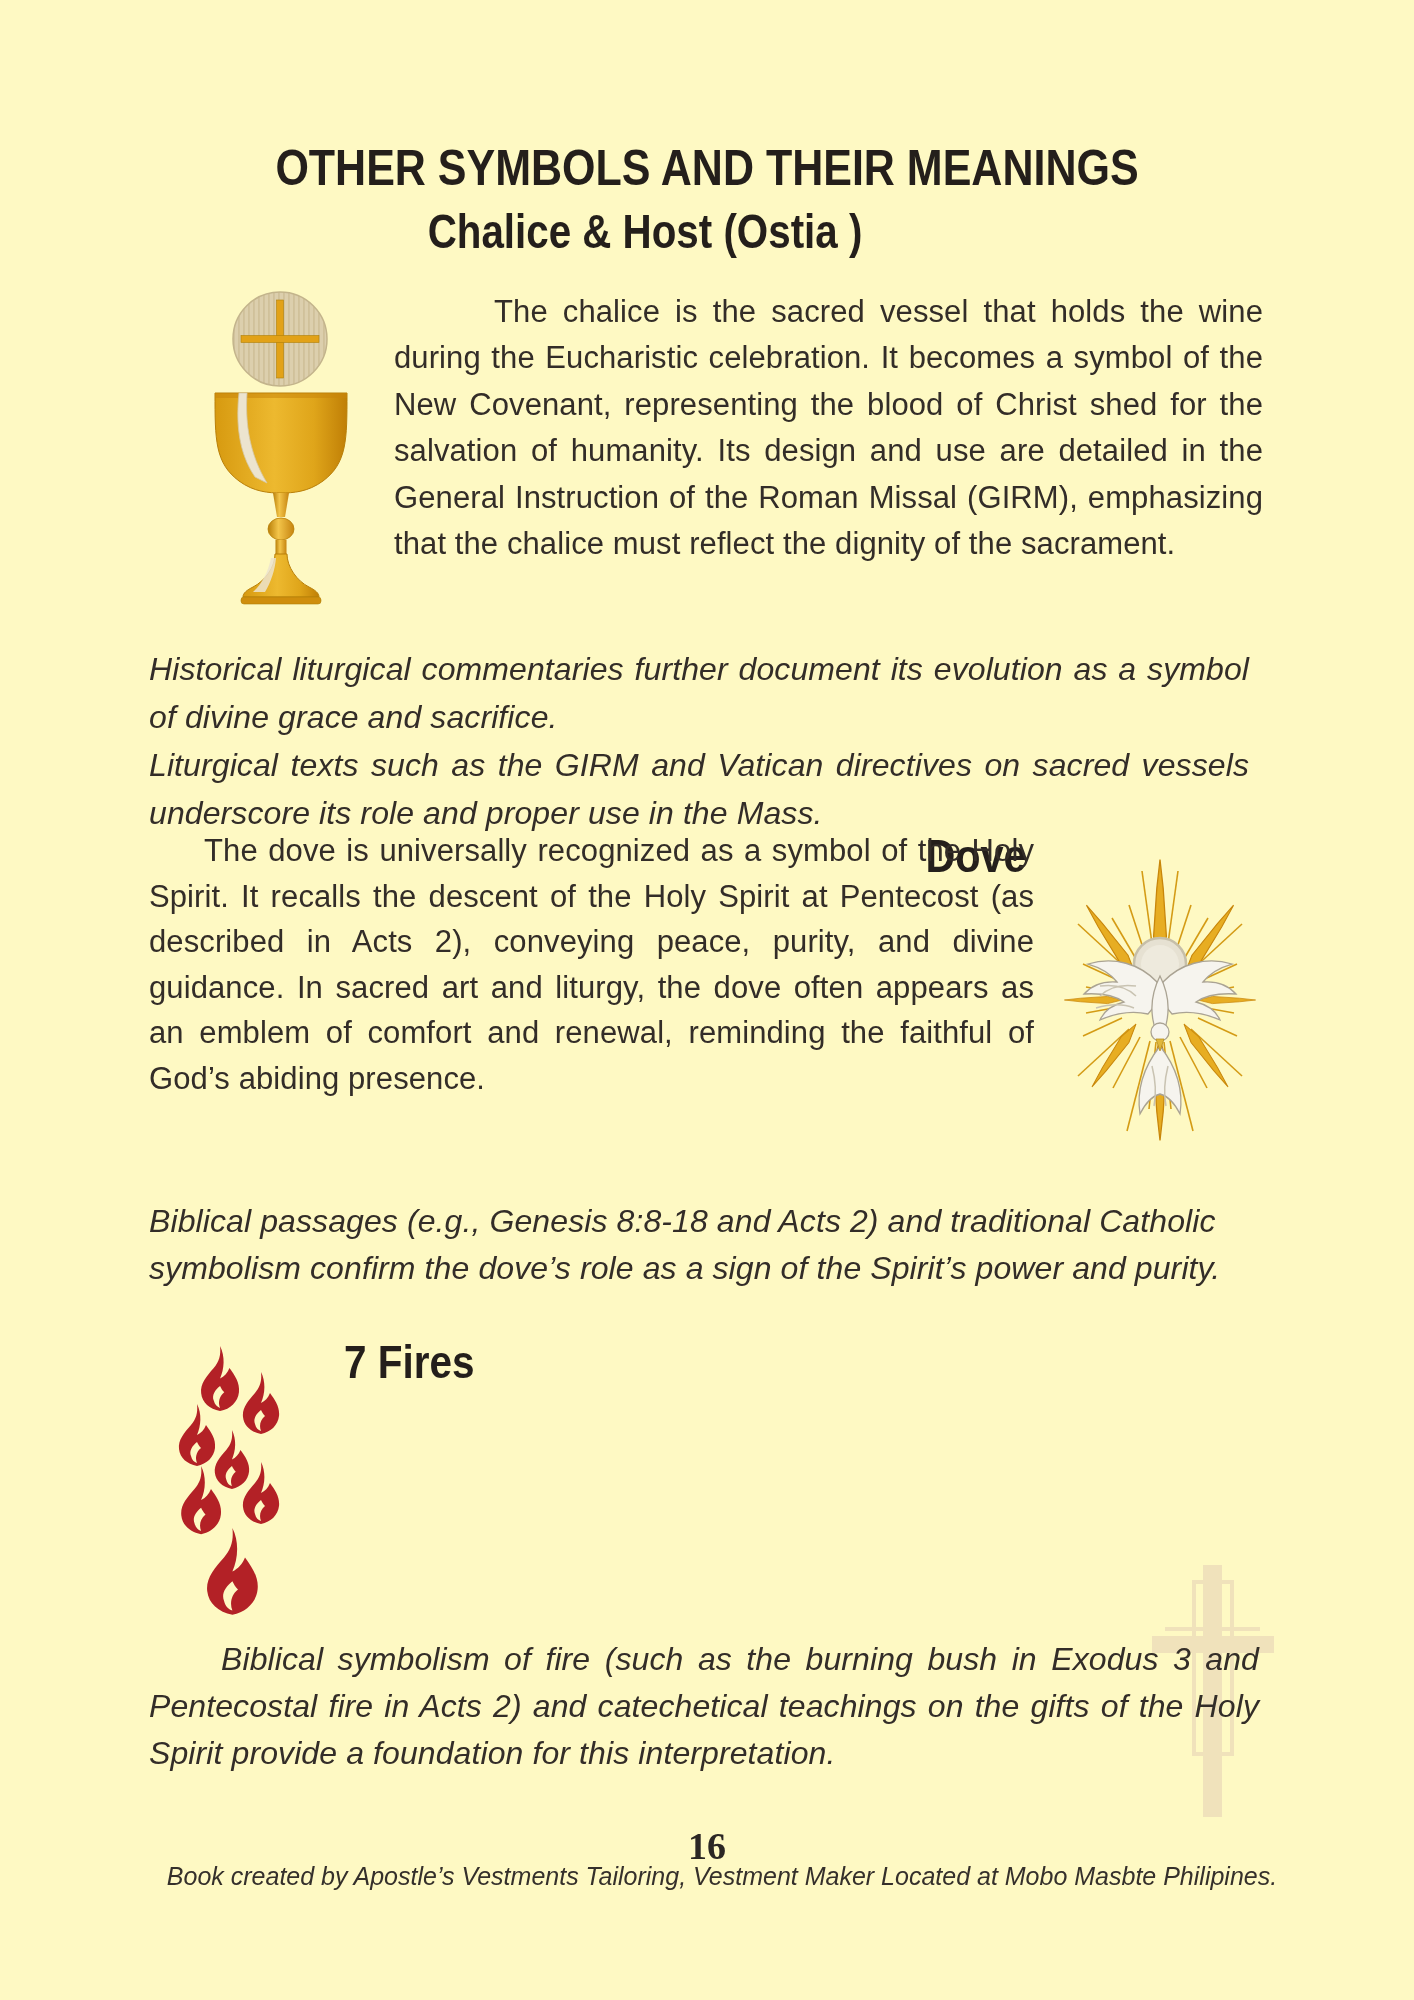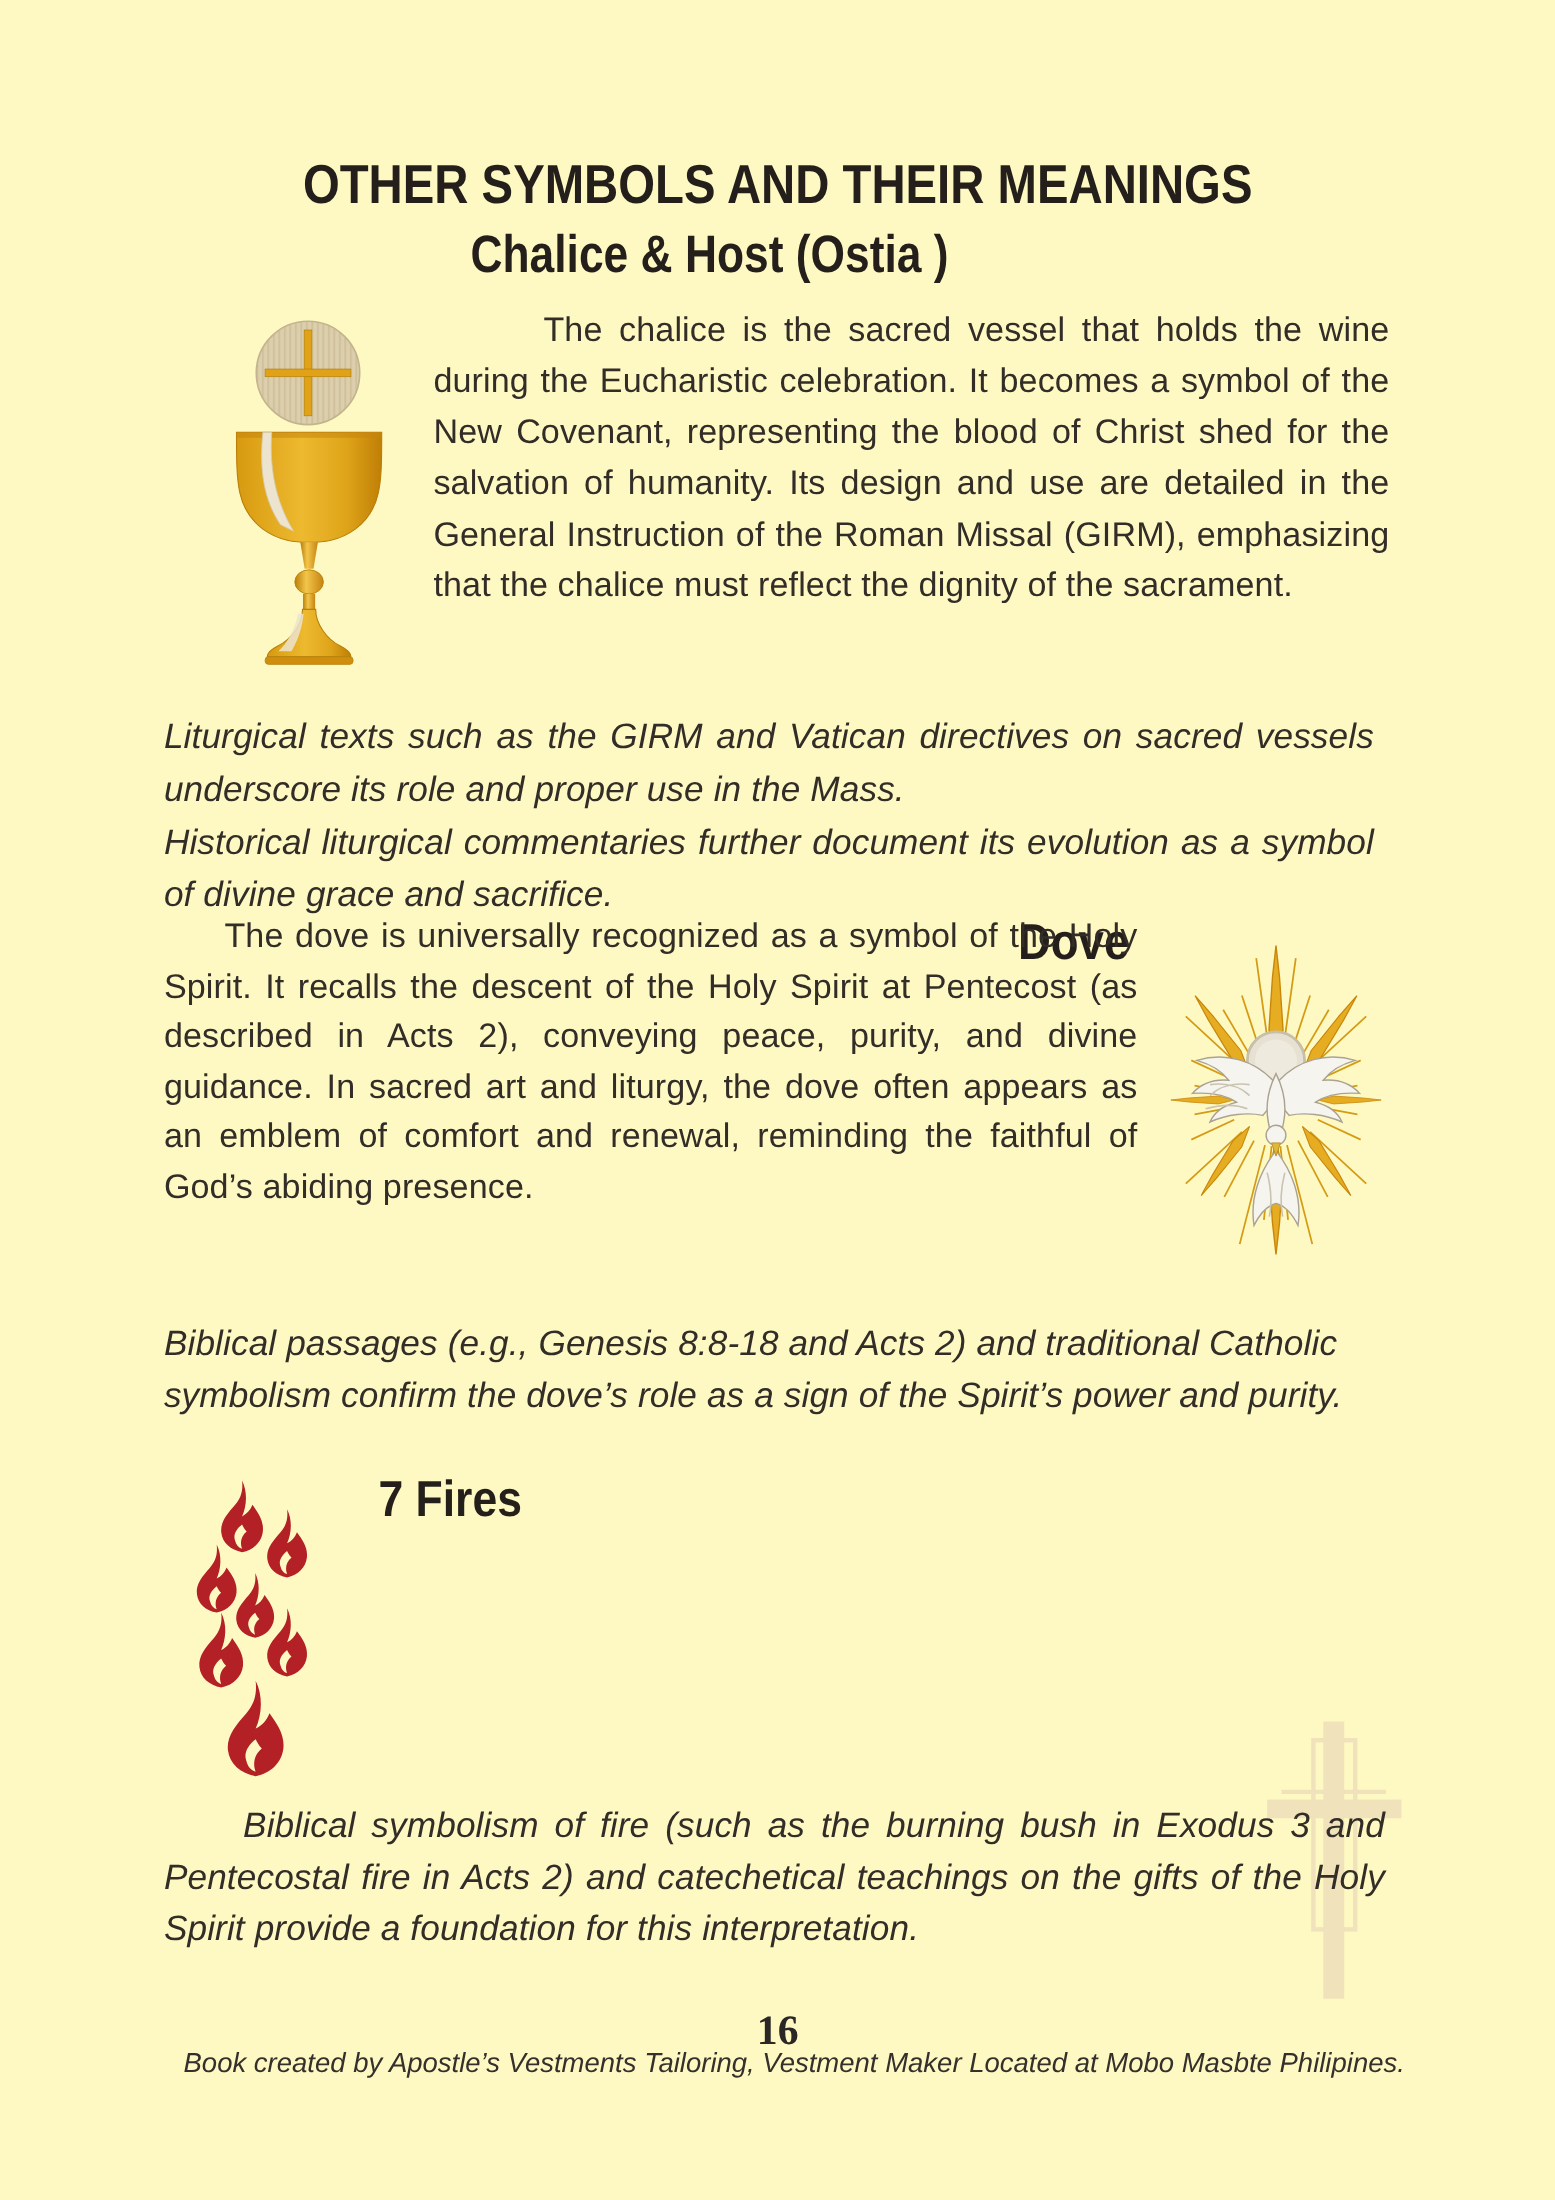--- a/index.html
+++ b/index.html
@@ -28,7 +28,7 @@
   #subtitle{left:0;top:207px;width:1290px;font-size:48px;transform:scaleX(0.84);transform-origin:50% 50%;}
   #dove-heading{left:776px;top:832px;width:400px;font-size:46px;transform:scaleX(0.90);transform-origin:50% 50%;}
   #fires-heading{left:344px;top:1338px;font-size:46px;transform:scaleX(0.88);transform-origin:0 50%;}
-  #chalice-body{left:394px;top:277px;width:869px;text-indent:100px;}
+  #chalice-body{left:394px;top:289px;width:869px;text-indent:100px;}
   #chalice-notes{left:149px;top:645px;width:1100px;line-height:48px;}
   #dove-body{left:149px;top:828px;width:885px;line-height:45.5px;text-indent:55px;}
   #dove-note{left:149px;top:1198px;width:1105px;text-align:left;}

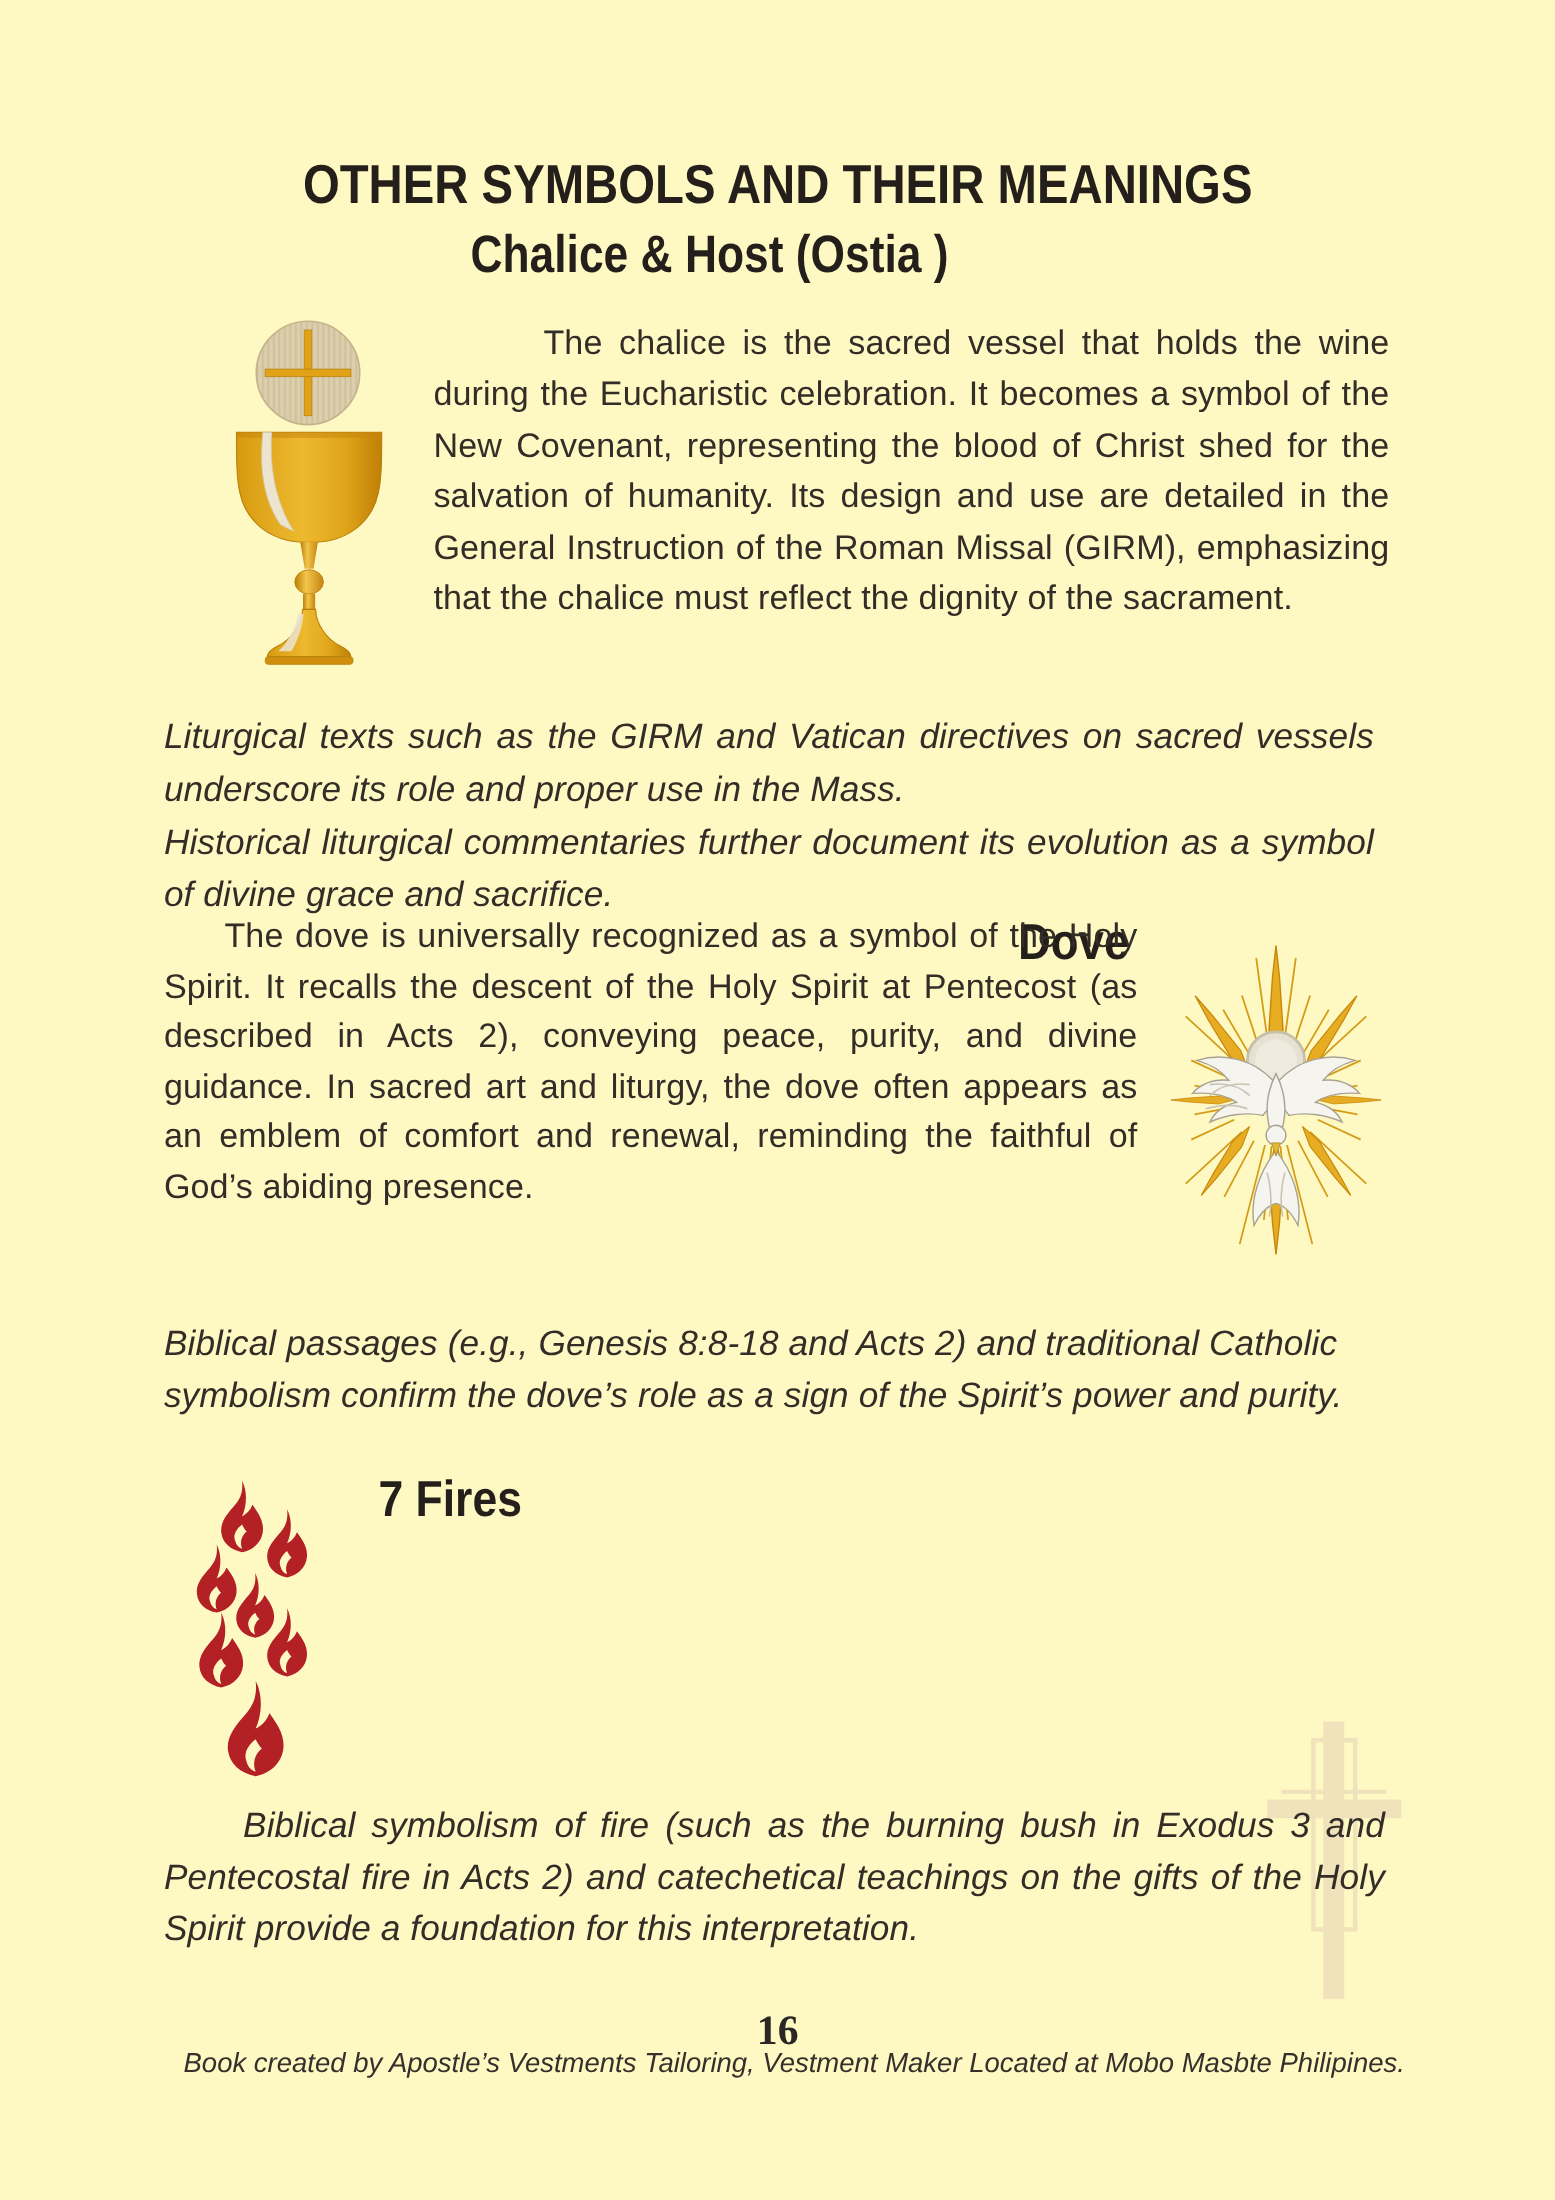--- a/index.html
+++ b/index.html
@@ -96,8 +96,8 @@
 
   <div id="chalice-body" class="abs body-text">The chalice is the sacred vessel that holds the wine during the Eucharistic celebration. It becomes a symbol of the New Covenant, representing the blood of Christ shed for the salvation of humanity. Its design and use are detailed in the General Instruction of the Roman Missal (GIRM), emphasizing that the chalice must reflect the dignity of the sacrament.</div>
   <div id="chalice-notes" class="abs note-text">
+    <p>Historical liturgical commentaries further document its evolution as a symbol of divine grace and sacrifice.</p>
     <p>Liturgical texts such as the GIRM and Vatican directives on sacred vessels underscore its role and proper use in the Mass.</p>
-    <p>Historical liturgical commentaries further document its evolution as a symbol of divine grace and sacrifice.</p>
   </div>
 
   <div id="dove-heading" class="abs heading h-center">Dove</div>

